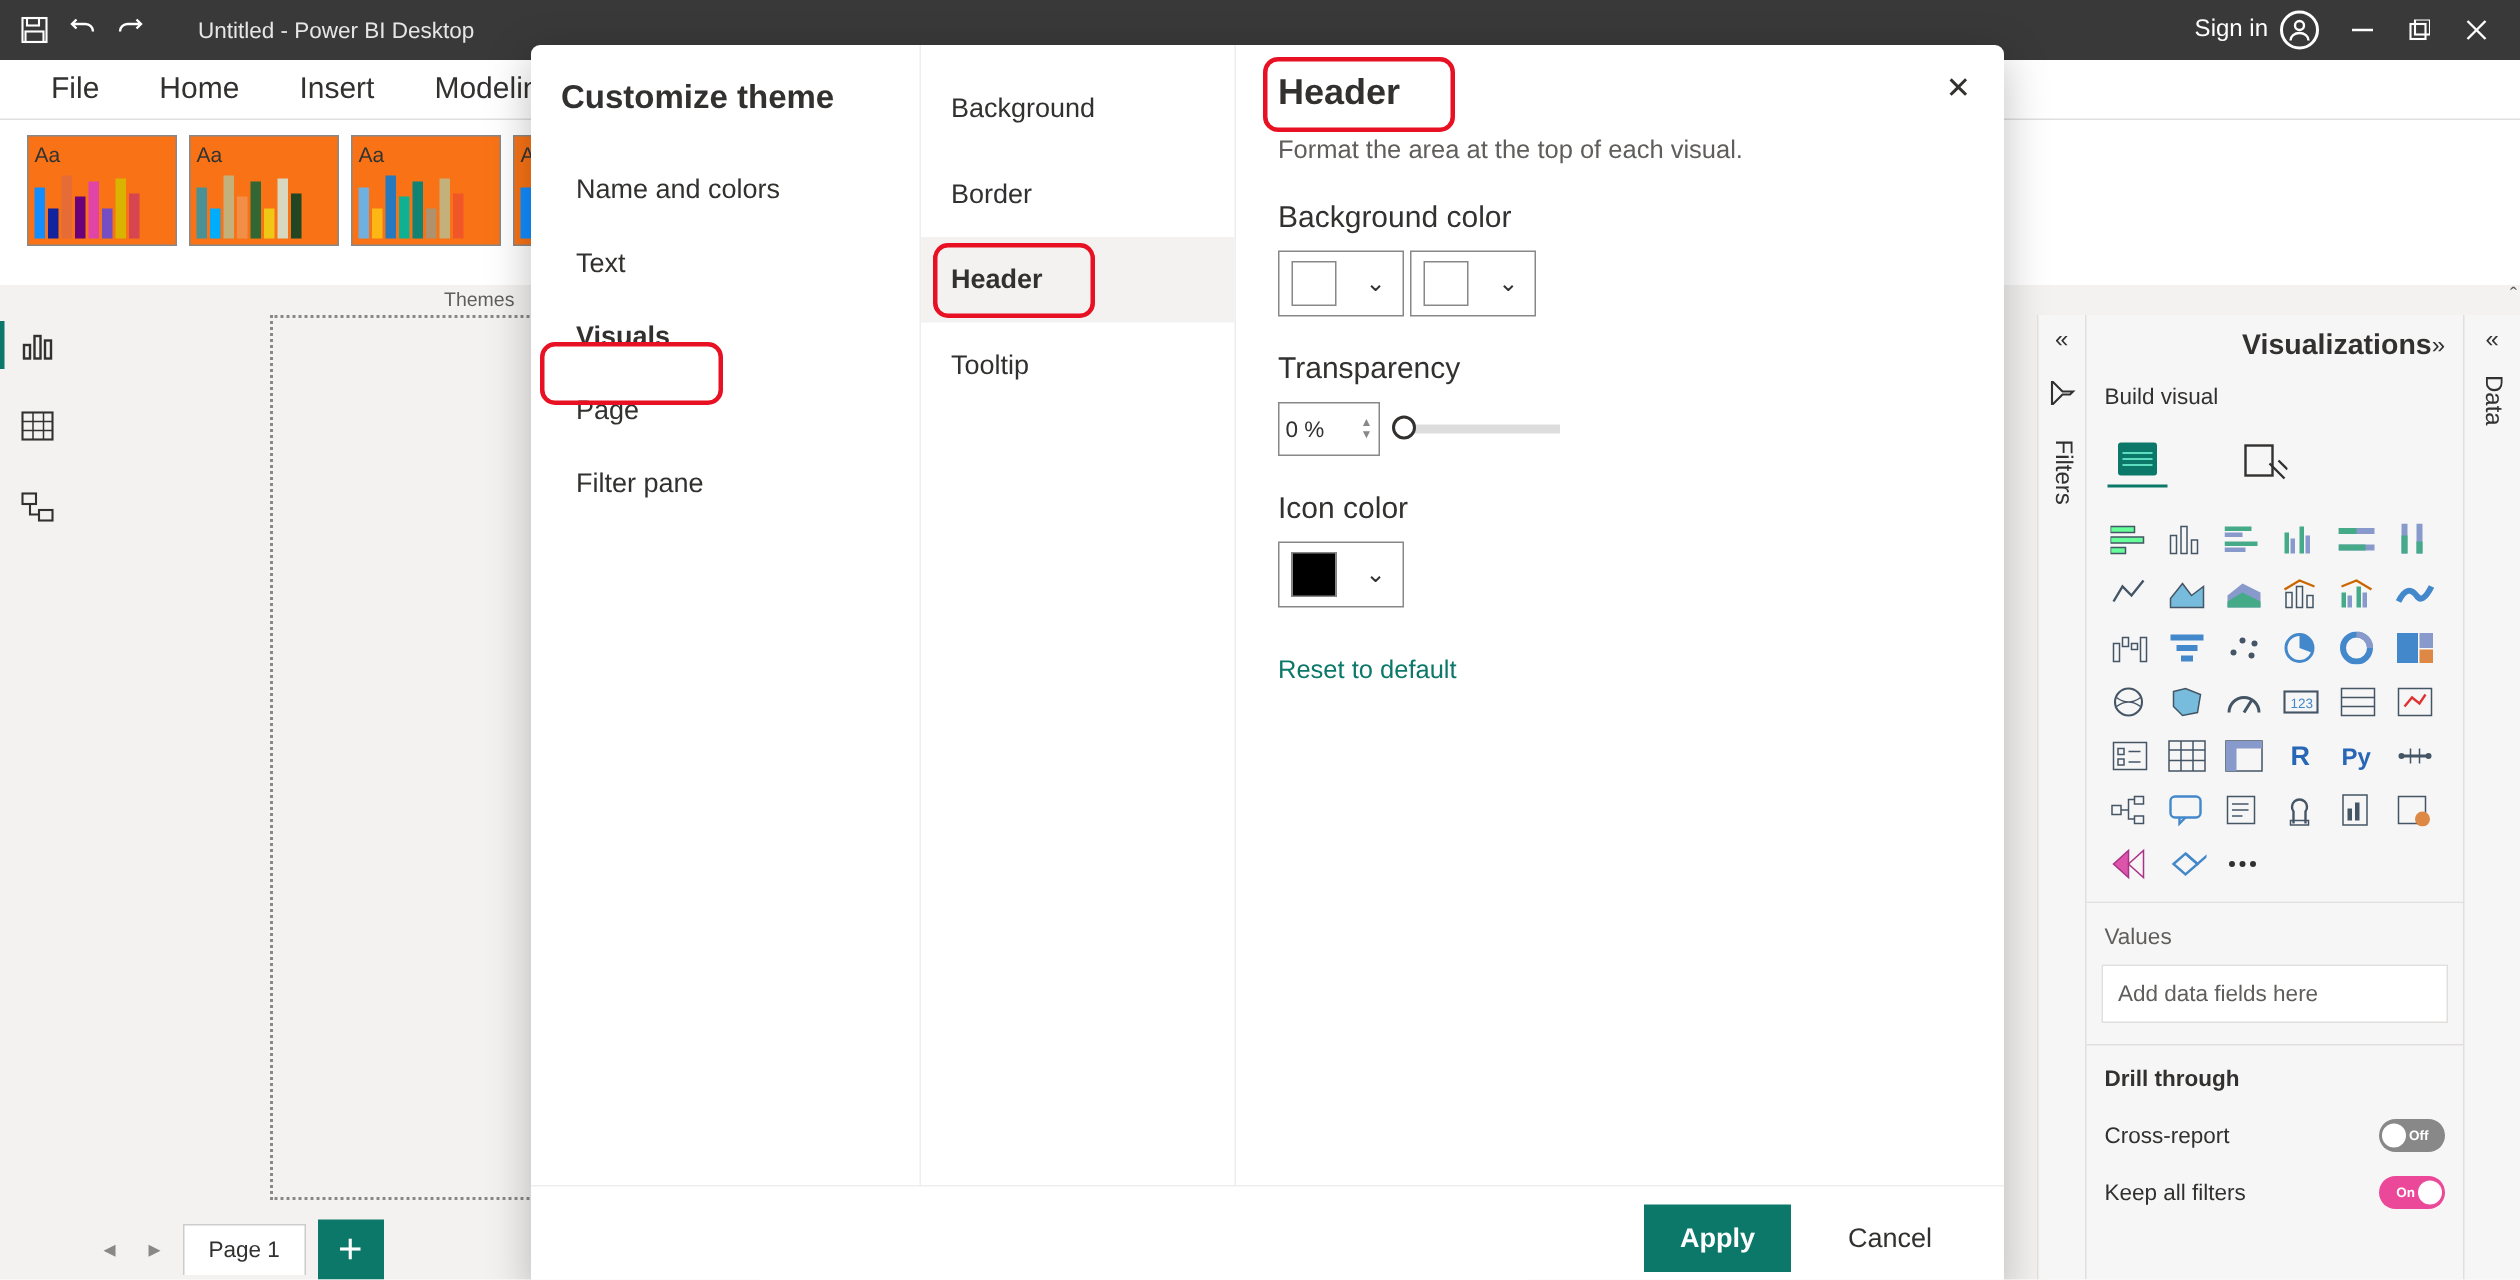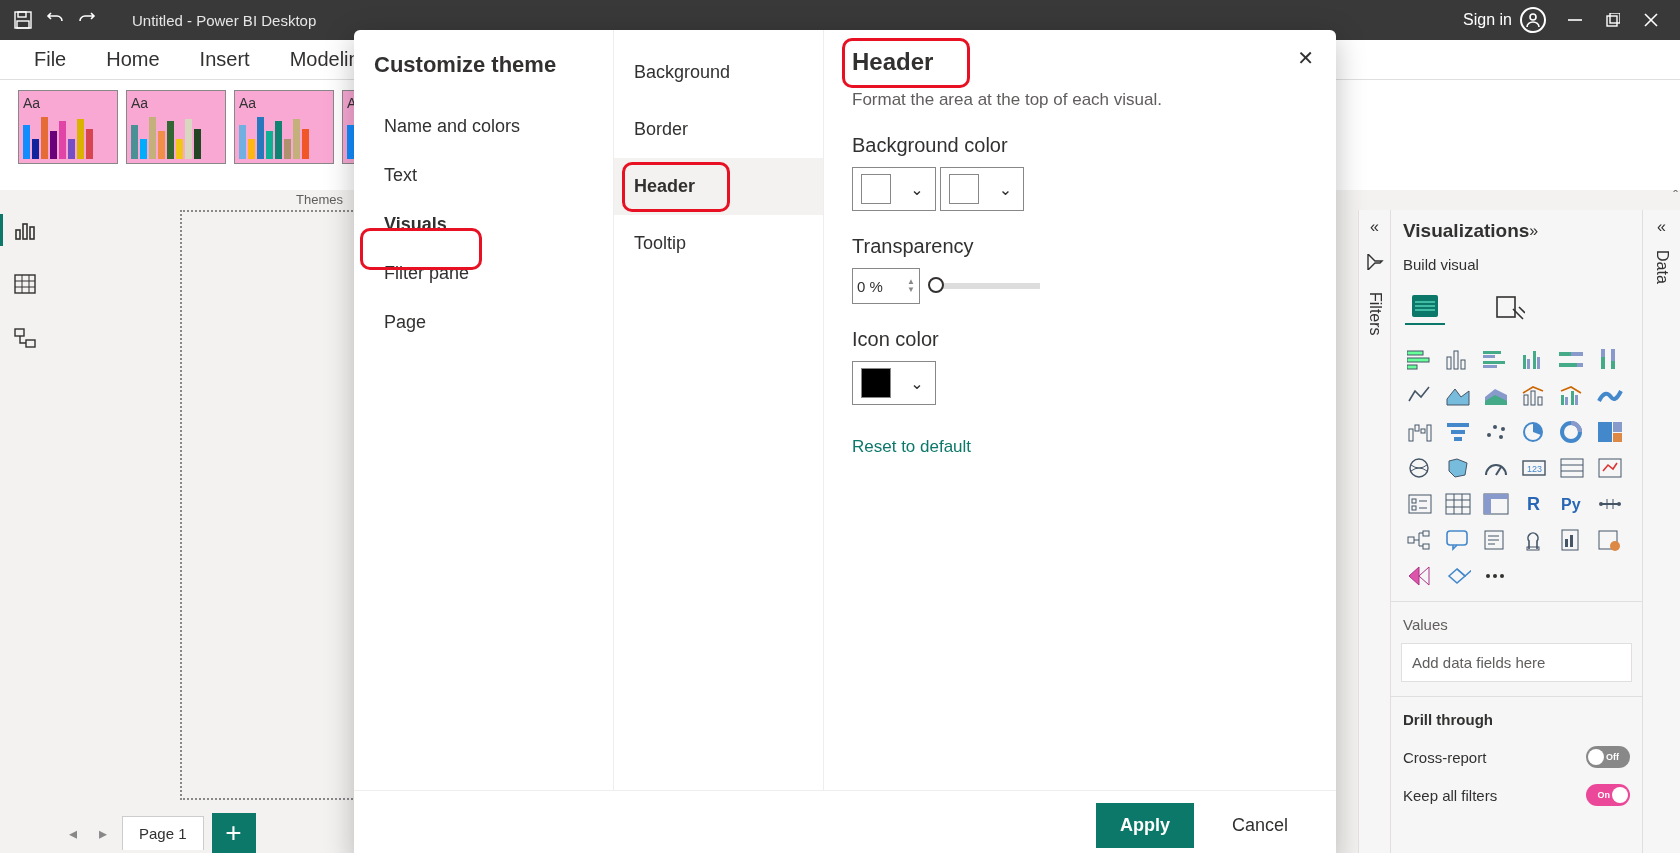--- a/index.html
+++ b/index.html
@@ -22,7 +22,7 @@
 
 
 .themes-row { height: 110px; background: #fff; padding: 10px 18px 2px 18px; display: flex; gap: 8px; }
-.theme-thumb { width: 100px; height: 74px; border: 1px solid #888; background: #f9a8d4; padding: 4px; display: flex; flex-direction: column; }
+.theme-thumb { width: 100px; height: 74px; border: 1px solid #888; background: #f97316; padding: 4px; display: flex; flex-direction: column; }
 .theme-thumb .aa { font-size: 14px; color: #333; }
 .theme-bars { display: flex; align-items: flex-end; gap: 2px; height: 44px; margin-top: 6px; }
 .theme-bars div { width: 7px; }

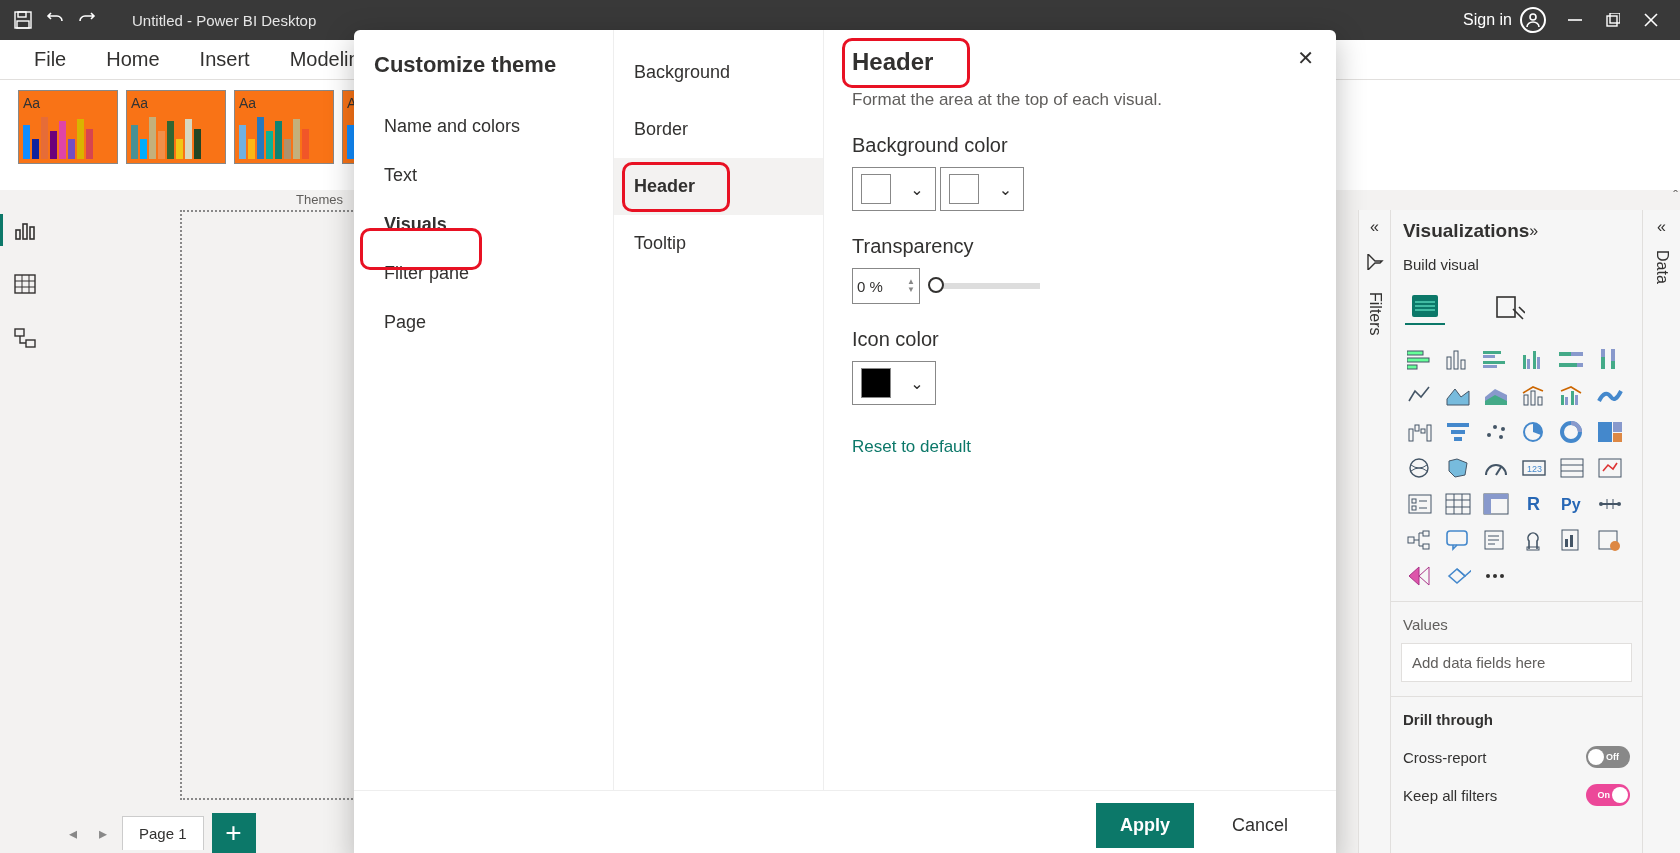--- a/index.html
+++ b/index.html
@@ -79,7 +79,7 @@
 .filters-collapsed { width: 32px; background: #f6f6f6; border-left: 1px solid #e1dfdd; display: flex; flex-direction: column; align-items: center; padding-top: 8px; gap: 18px; }
 .vtext { writing-mode: vertical-rl; font-size: 16px; color: #323130; }
 .viz-pane { width: 252px; background: #f6f6f6; border-left: 1px solid #e1dfdd; display: flex; flex-direction: column; }
-.viz-header { display: flex; align-items: center; justify-content: flex-start; padding: 10px 12px; }
+.viz-header { display: flex; align-items: center; justify-content: flex-end; padding: 10px 12px; }
 .viz-header h4 { font-size: 19px; font-weight: 600; color: #323130; }
 .viz-sub { padding: 4px 12px 10px 12px; font-size: 15px; color: #323130; }
 .viz-build { display: flex; gap: 44px; padding: 6px 14px 10px 14px; }

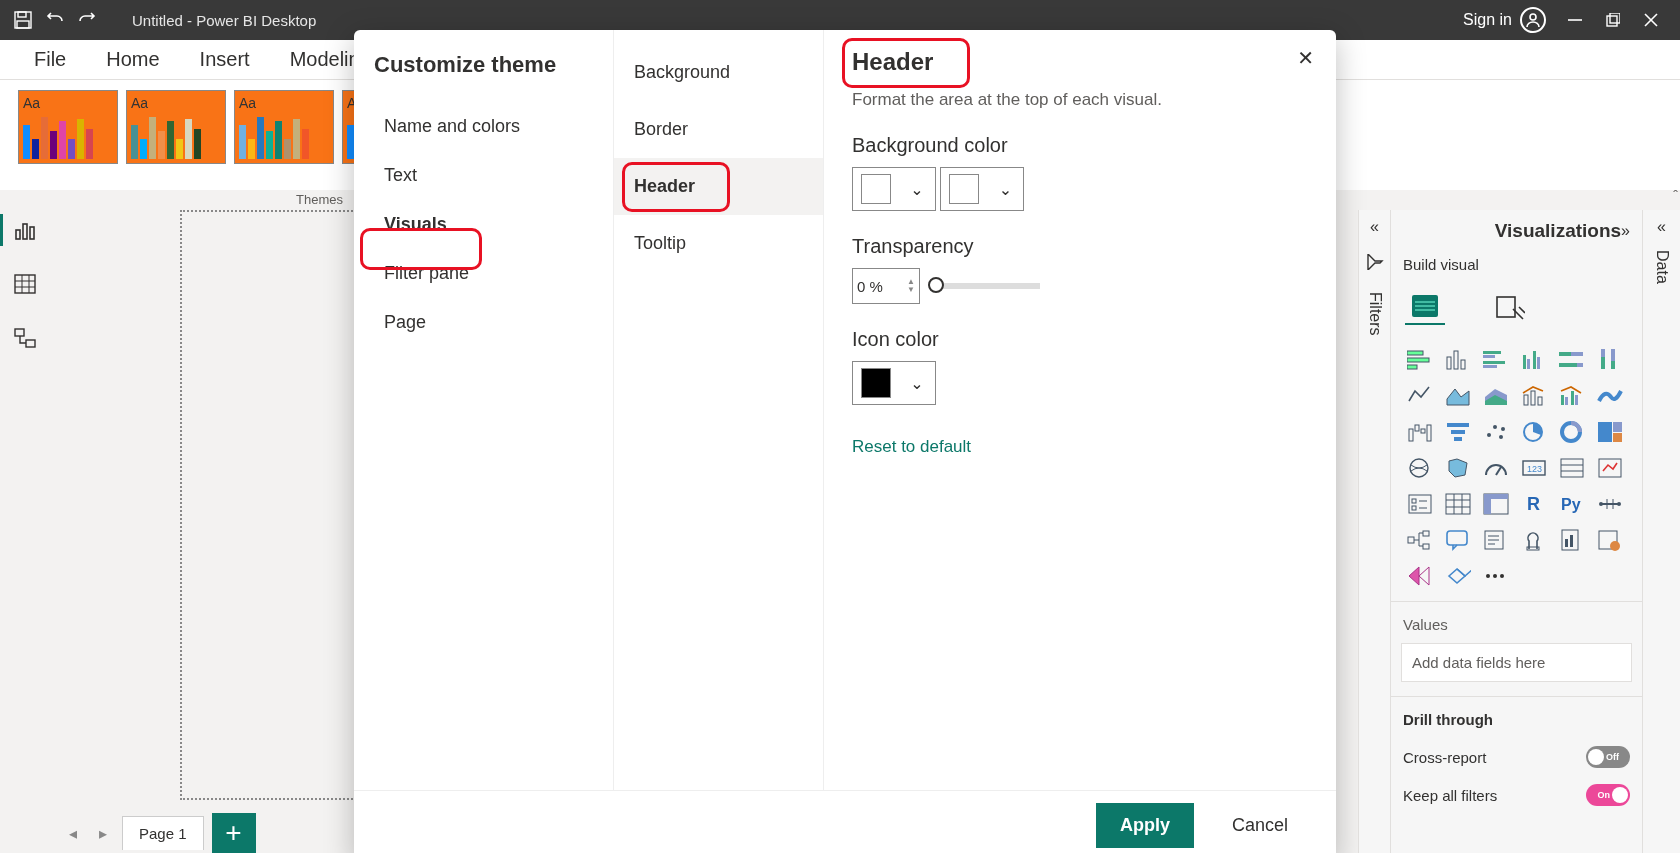--- a/index.html
+++ b/index.html
@@ -258,8 +258,8 @@
       <div class="item">Name and colors</div>
       <div class="item">Text</div>
       <div class="item active">Visuals</div>
+      <div class="item">Page</div>
       <div class="item">Filter pane</div>
-      <div class="item">Page</div>
     </div>
     <div class="col2">
       <div class="item">Background</div>

